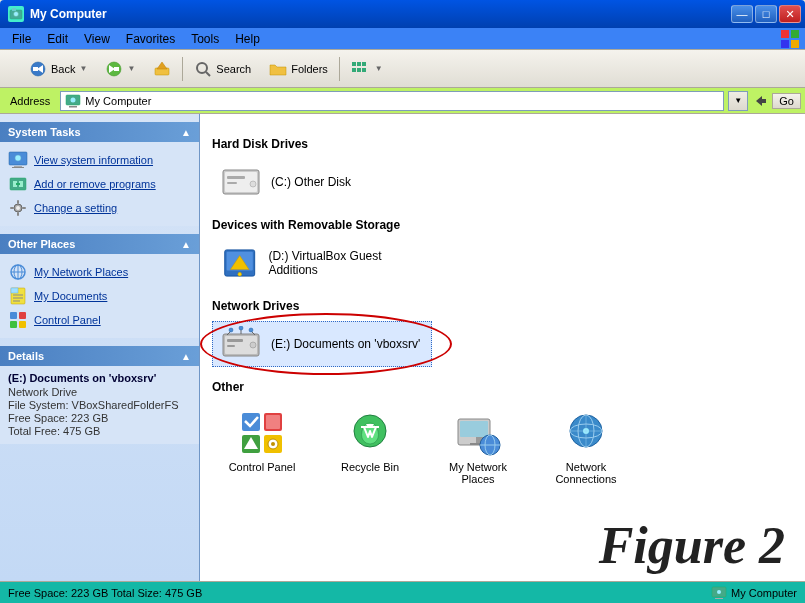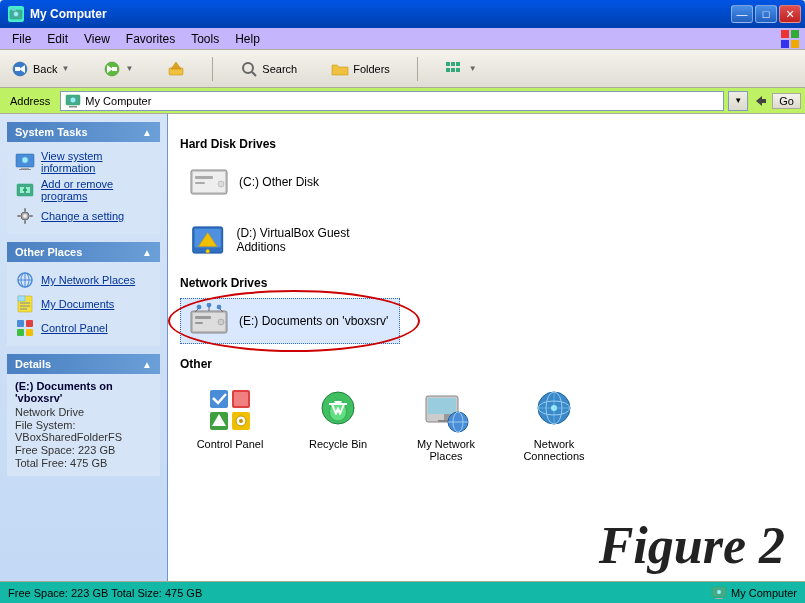--- a/index.html
+++ b/index.html
@@ -24,7 +24,7 @@
 
     
     .menu-bar {
-      background: #c4b5fd; height: 22px; display: flex; align-items: center;
+      background: #3b82f6; height: 22px; display: flex; align-items: center;
       border-bottom: 1px solid #ACA899; padding: 0 4px;
     }
     .menu-item { padding: 2px 8px; font-size: 12px; cursor: pointer; color: #000; }

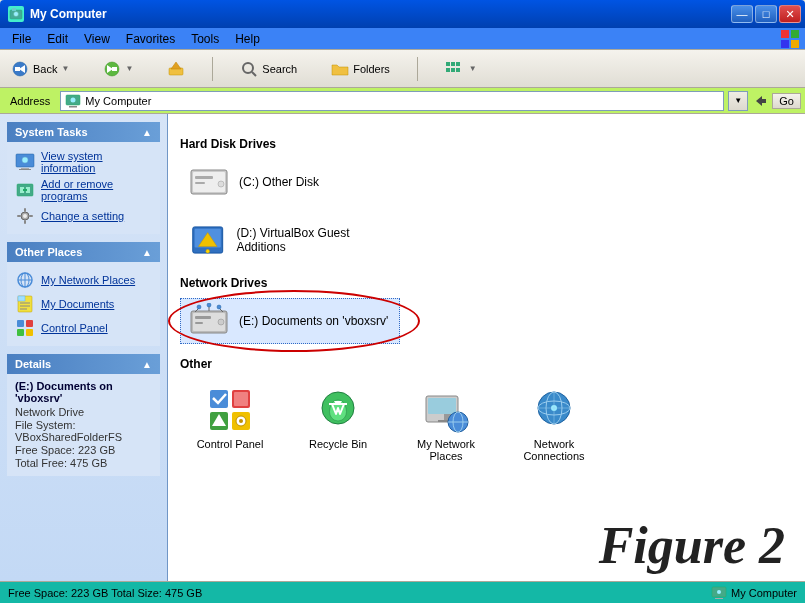--- a/index.html
+++ b/index.html
@@ -32,7 +32,7 @@
     
     .toolbar {
       background: linear-gradient(to bottom, #F5F3ED, #E0DDD4);
-      height: 38px; display: flex; align-items: center; padding: 0 2px; gap: 16px;
+      height: 38px; display: flex; align-items: center; padding: 0 20px; gap: 0;
       border-bottom: 1px solid #ACA899;
     }
     .tool-btn {

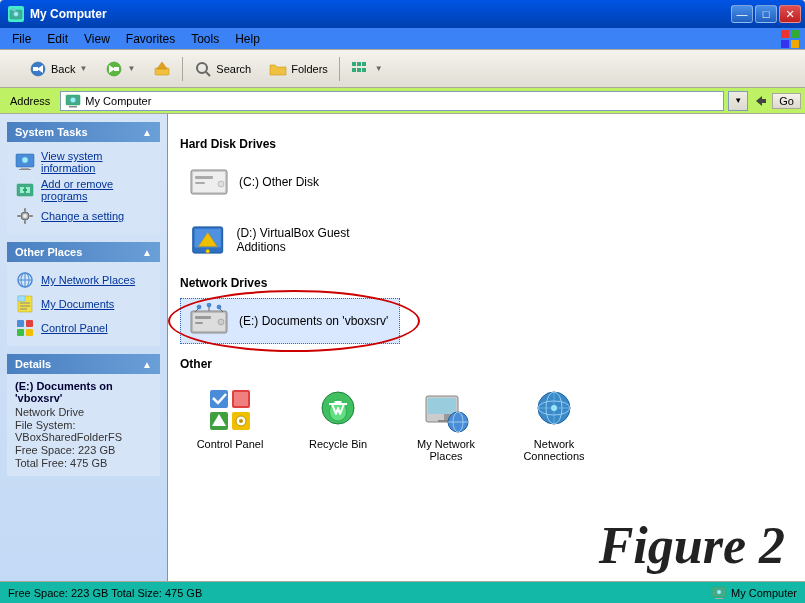--- a/index.html
+++ b/index.html
@@ -65,8 +65,8 @@
 
     
     .sidebar {
-      width: 168px; background: linear-gradient(to bottom, #D6E4F7 0%, #C3D9F5 100%);
-      border-right: 1px solid #7096C6; overflow-y: auto; padding: 8px 7px;
+      width: 200px; background: linear-gradient(to bottom, #D6E4F7 0%, #C3D9F5 100%);
+      border-right: 1px solid #7096C6; overflow-y: auto; padding: 8px 0;
     }
     .sidebar-panel { margin-bottom: 8px; }
     .sidebar-panel-header {

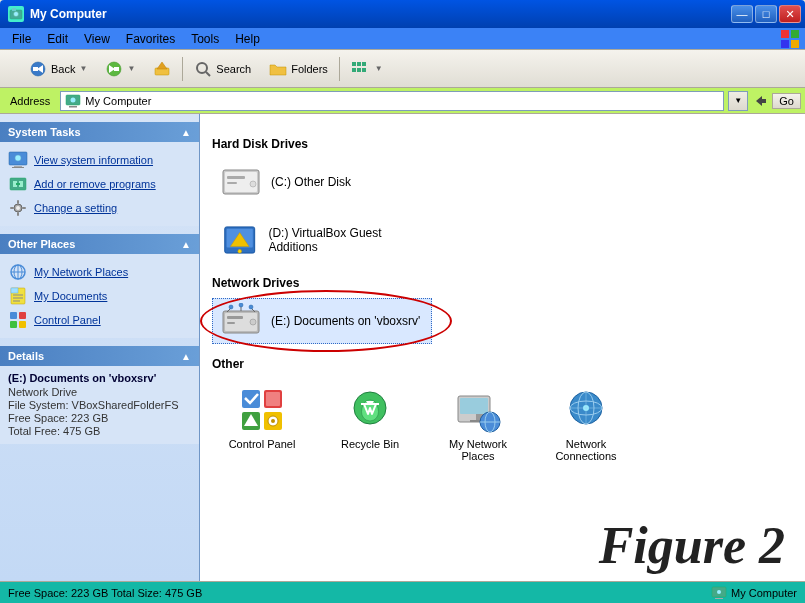--- a/index.html
+++ b/index.html
@@ -372,6 +372,7 @@
         </div>
       </div>
 
+      <div class="section-header">Devices with Removable Storage</div>
       <div class="icon-grid">
         <div class="drive-item">
           <svg width="40" height="36" viewBox="0 0 40 36">

